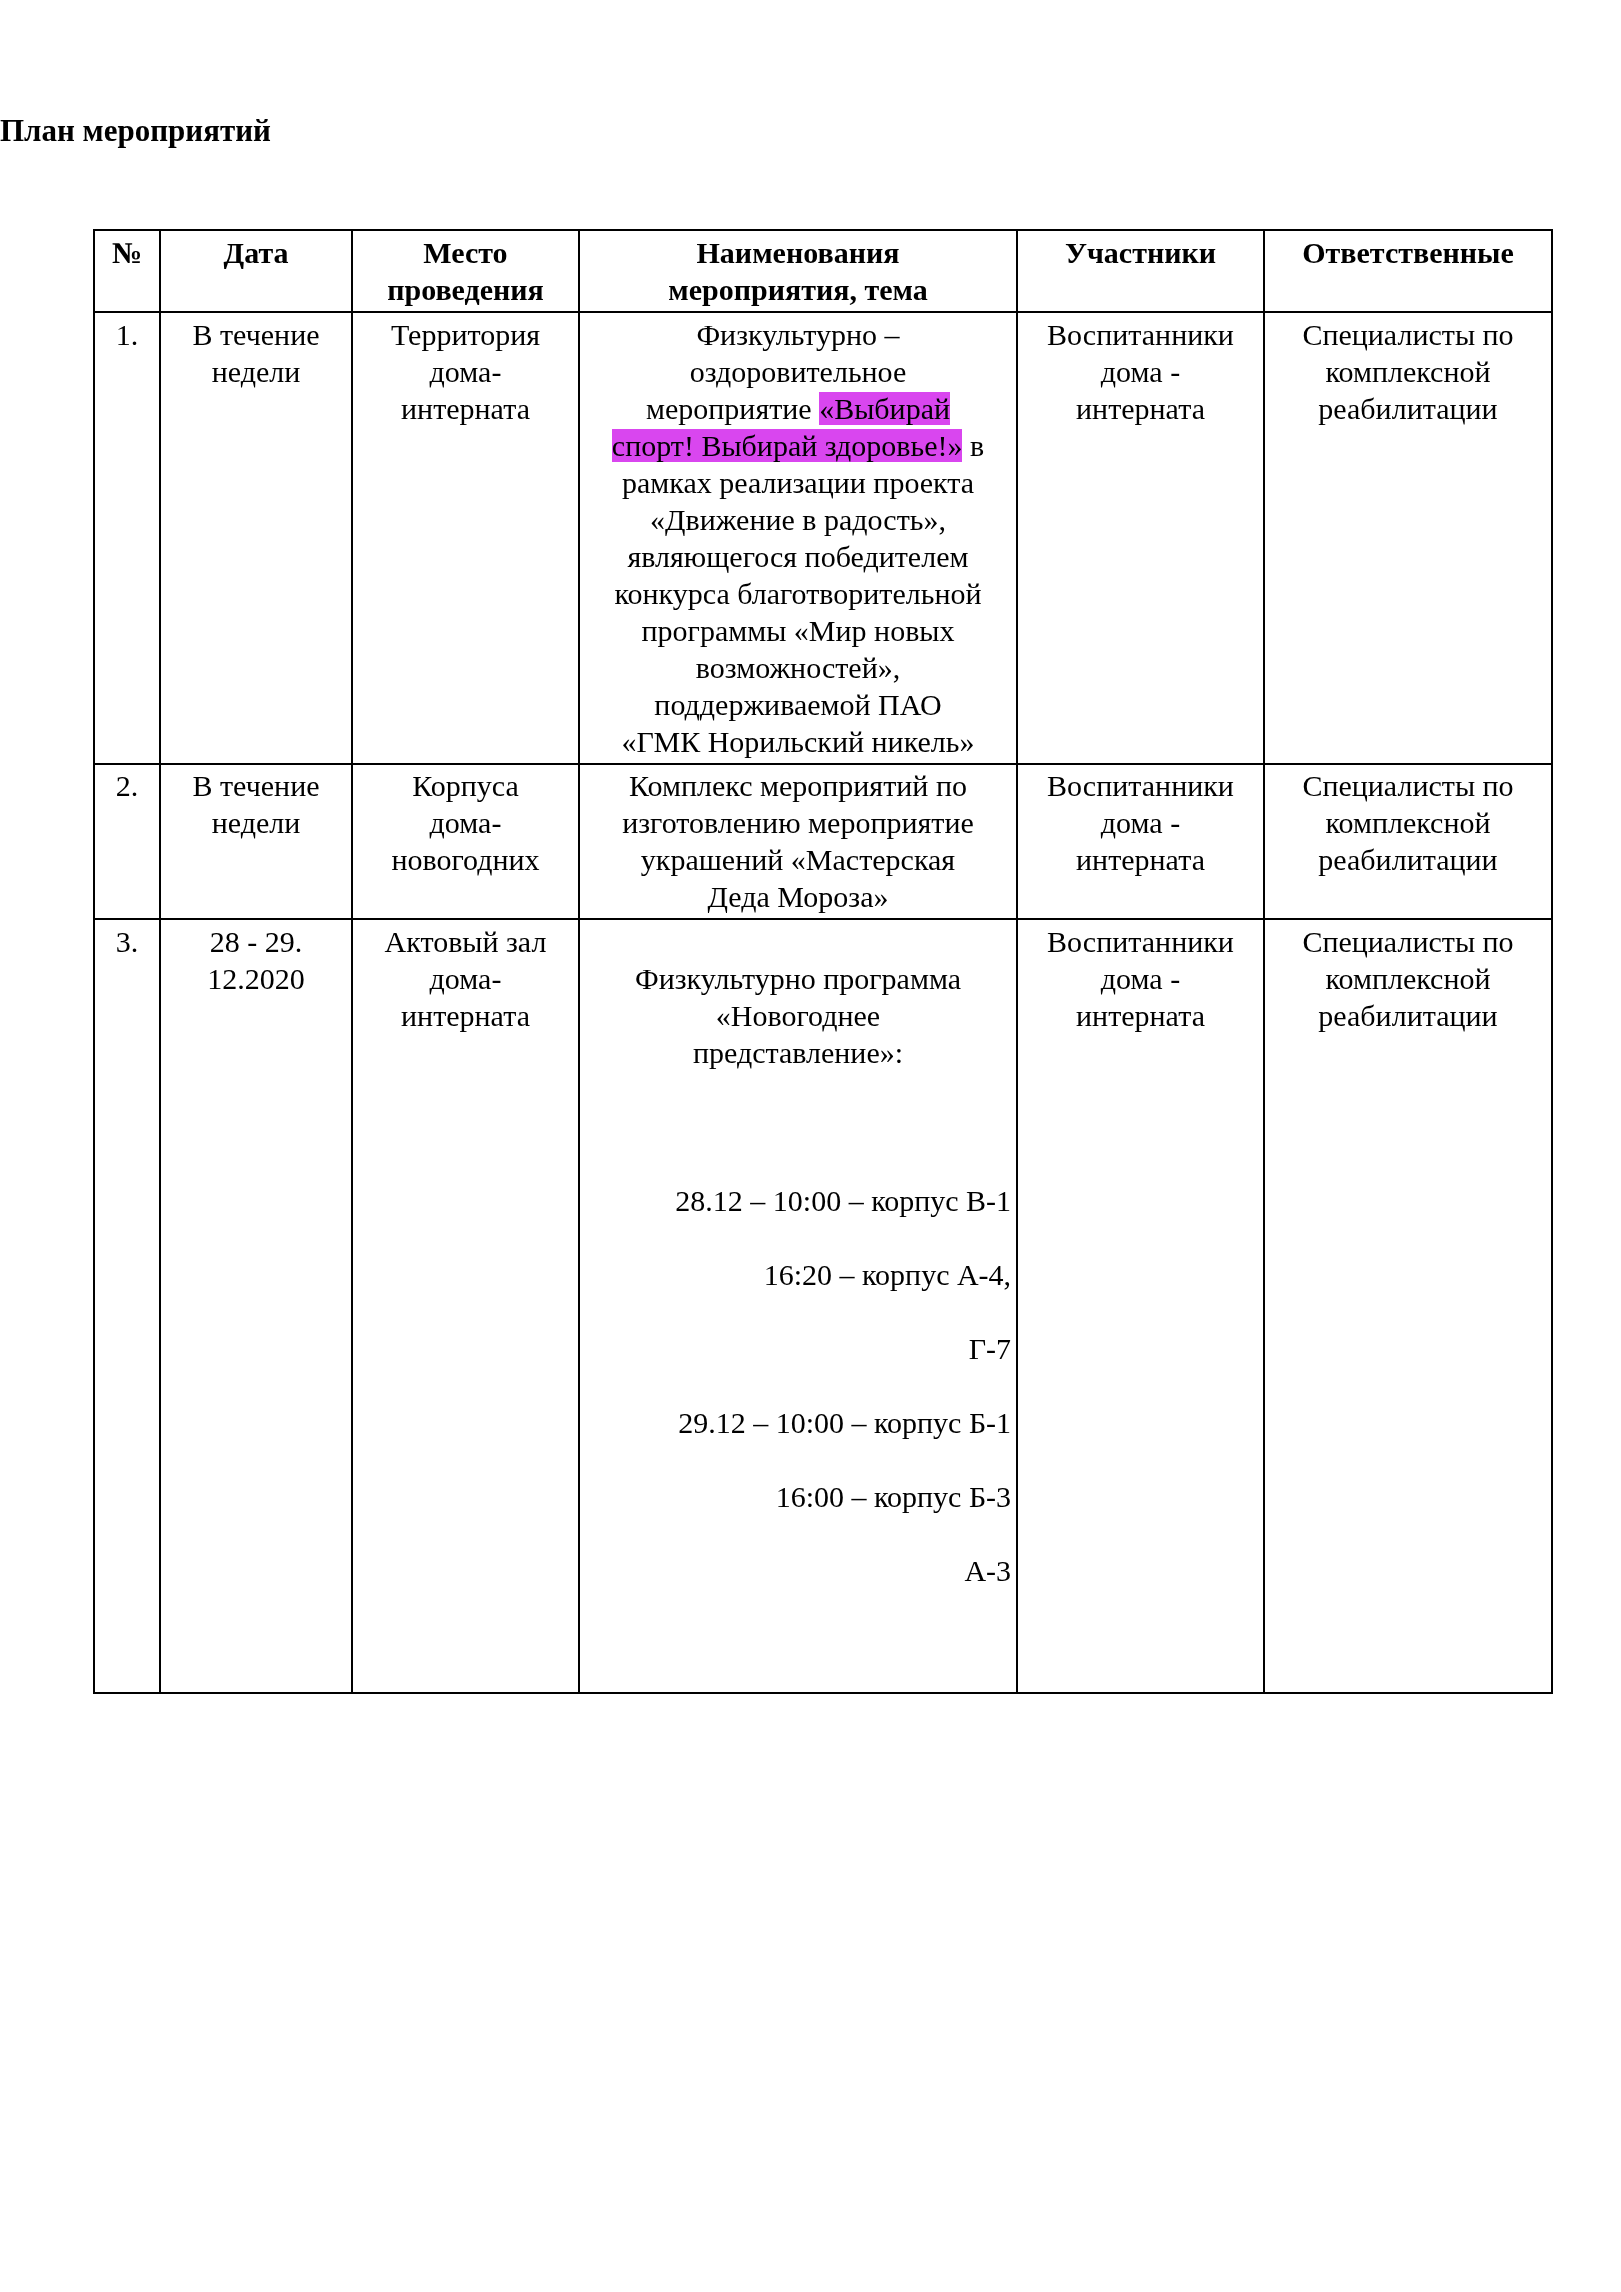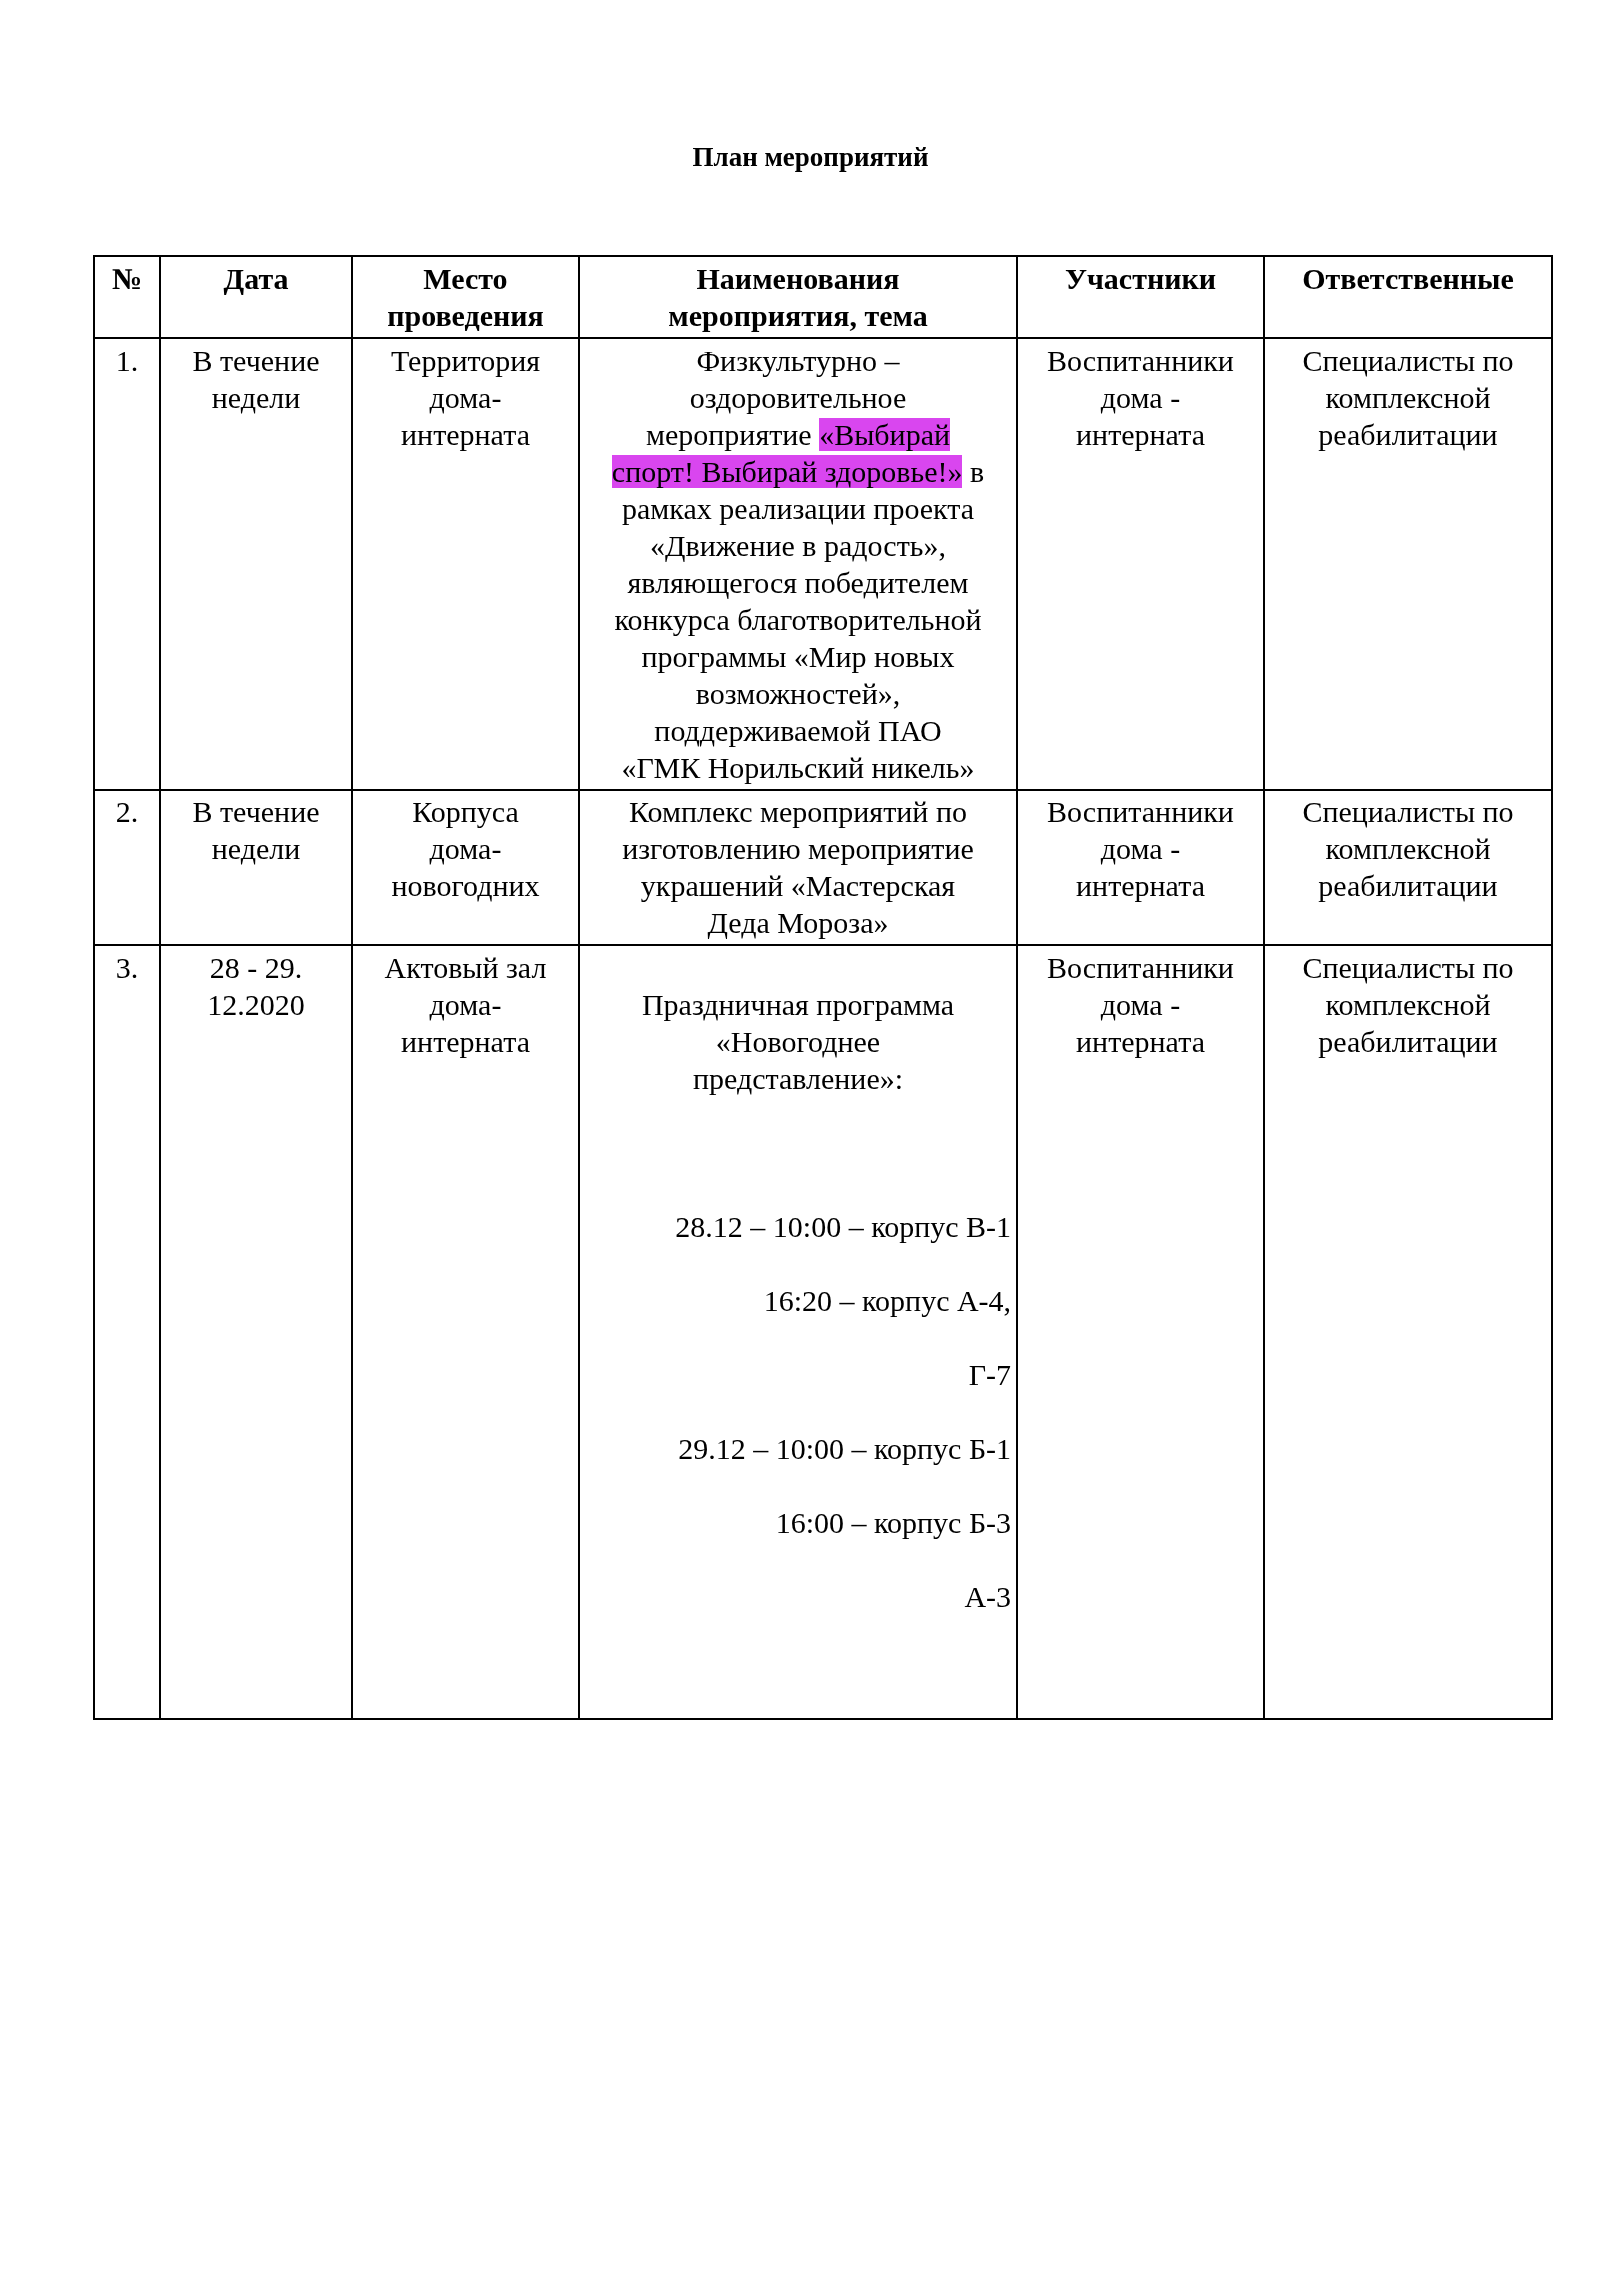--- a/index.html
+++ b/index.html
@@ -17,10 +17,10 @@
     overflow: hidden;
   }
   .doc-title {
-    padding-top: 100px;
-    text-align: center;
+    padding-top: 74px;
+    text-align: left;
     font-weight: bold;
-    font-size: 27px;
+    font-size: 31px;
     line-height: 38px;
     white-space: pre-line;
   }

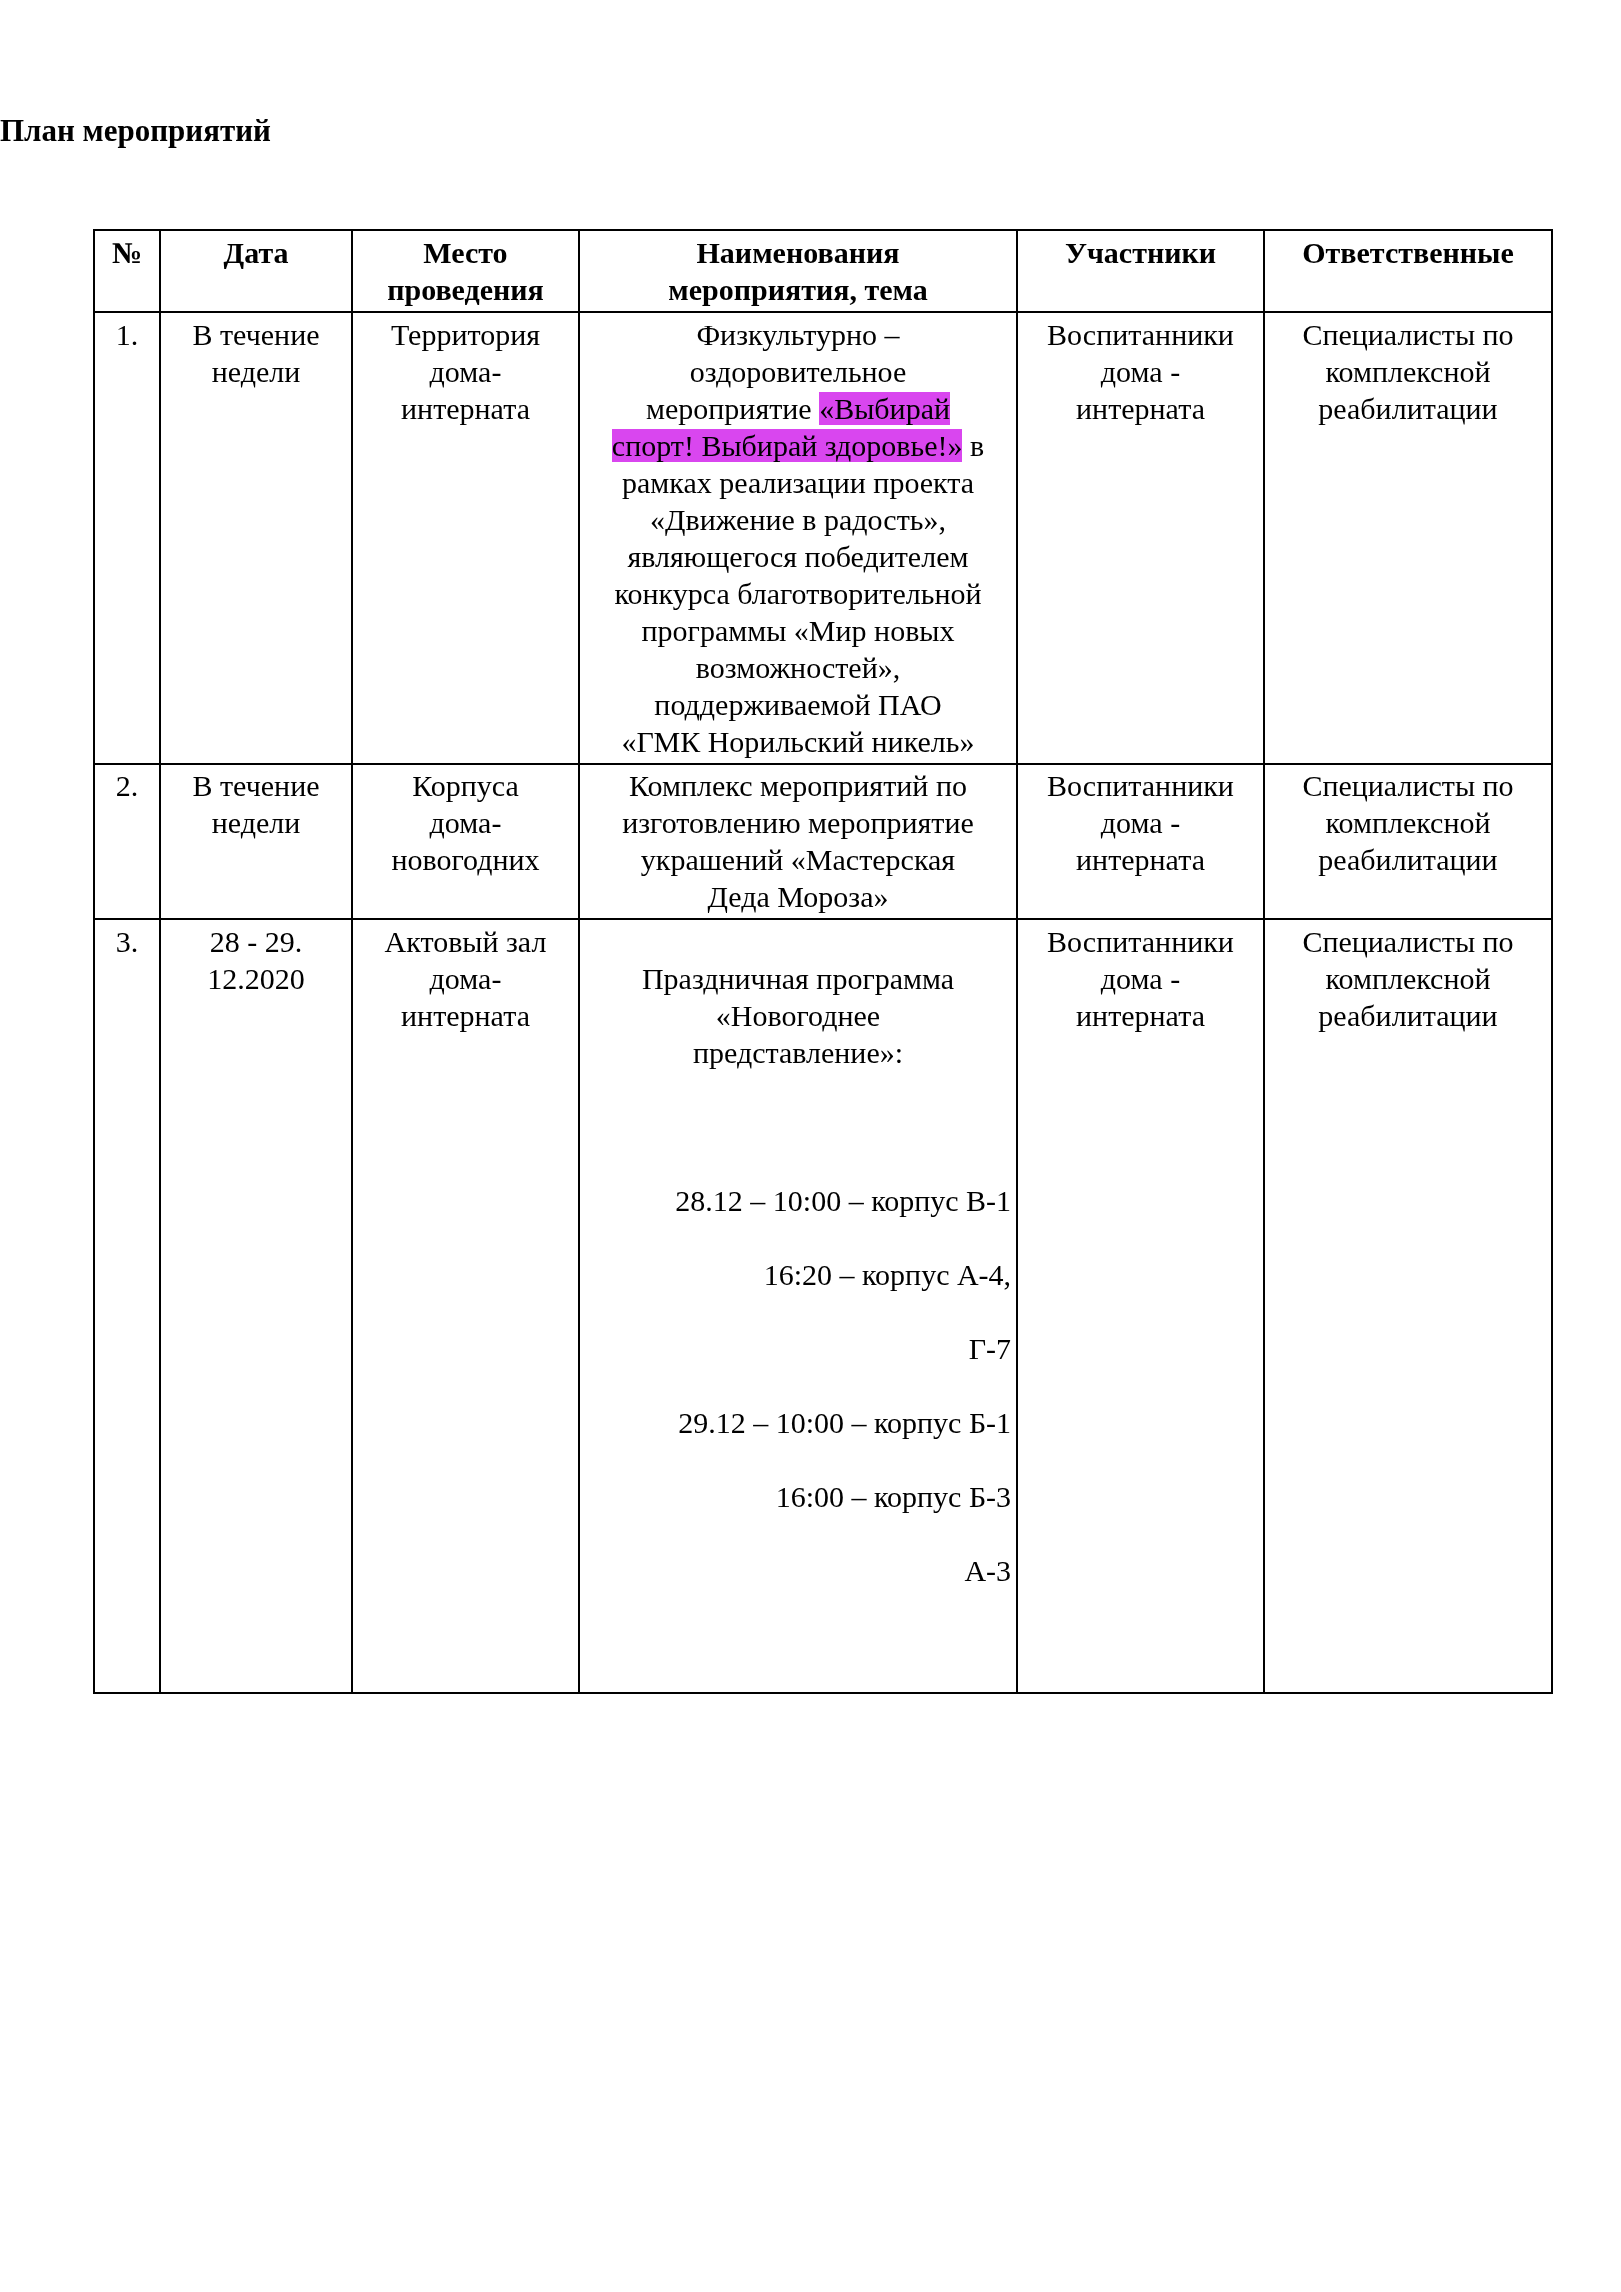--- a/index.html
+++ b/index.html
@@ -147,7 +147,7 @@
 дома-
 интерната</td>
         <td>
-          <div class="name-center">Праздничная программа
+          <div class="name-center">Физкультурно программа
 «Новогоднее
 представление»:</div>
           <div class="schedule">

